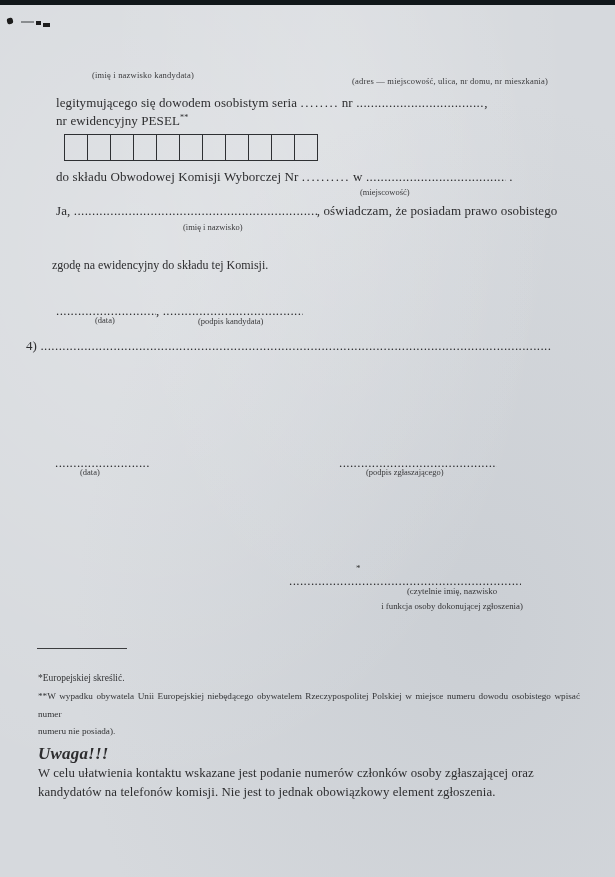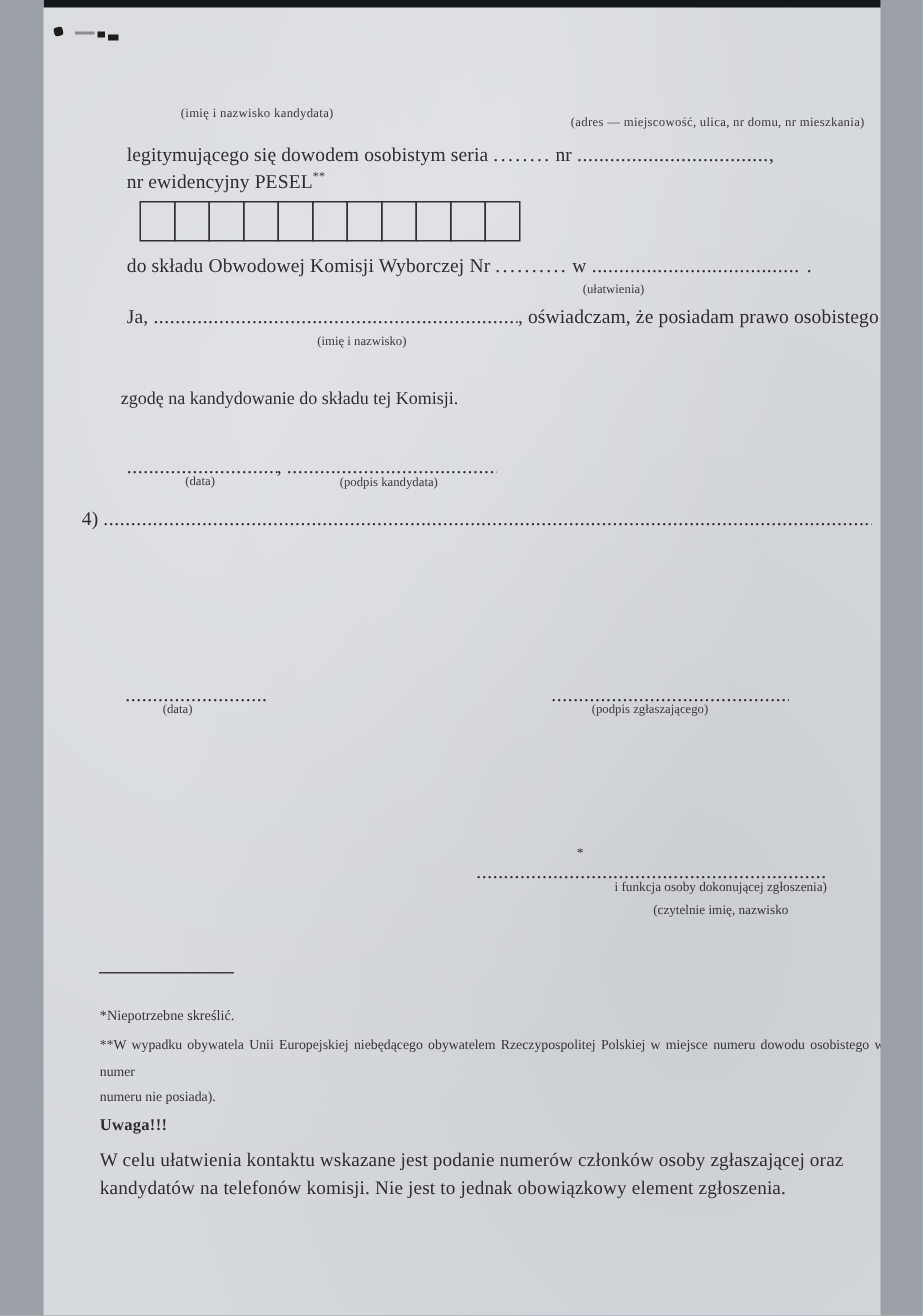--- a/index.html
+++ b/index.html
@@ -10,7 +10,7 @@
   html,body{margin:0;padding:0;background:#9aa0a6;}
   .page{
     position:relative;
-    width:558px;height:877px;
+    width:615px;height:877px;
     margin:0 auto;
     background:
       radial-gradient(ellipse at 22% 28%, rgba(255,255,255,.22), transparent 62%),

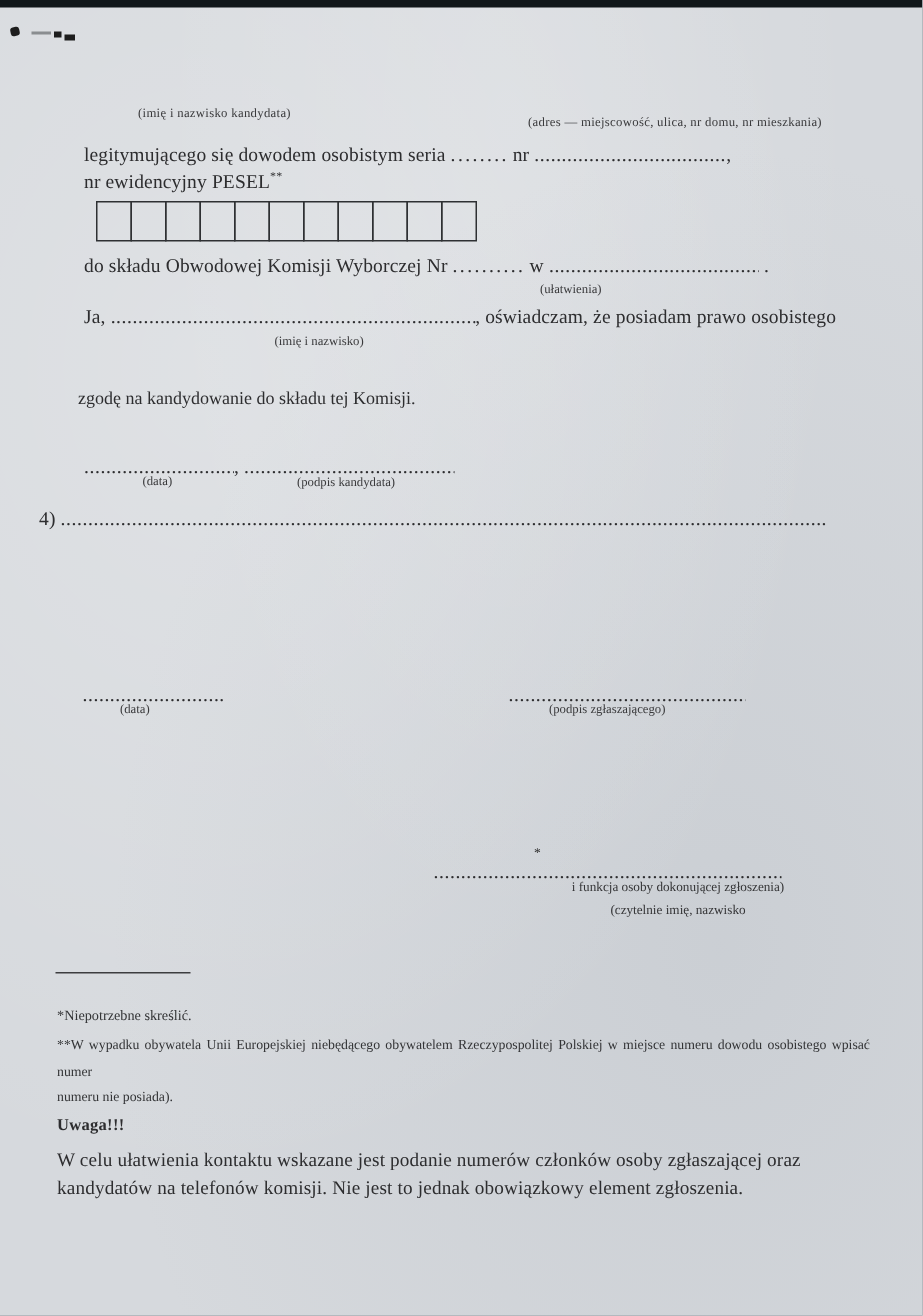--- a/index.html
+++ b/index.html
@@ -92,7 +92,7 @@
     <span class="dots" style="width:140px">..............................................................................................................................................................................................................................</span>
     <span>.</span>
   </div>
-  <div class="t cap" style="left:360px;top:187px">(ułatwienia)</div>
+  <div class="t cap" style="left:360px;top:187px">(miejscowość)</div>
 
   <div class="t main" style="left:56px;top:203px">
     <span>Ja,</span>

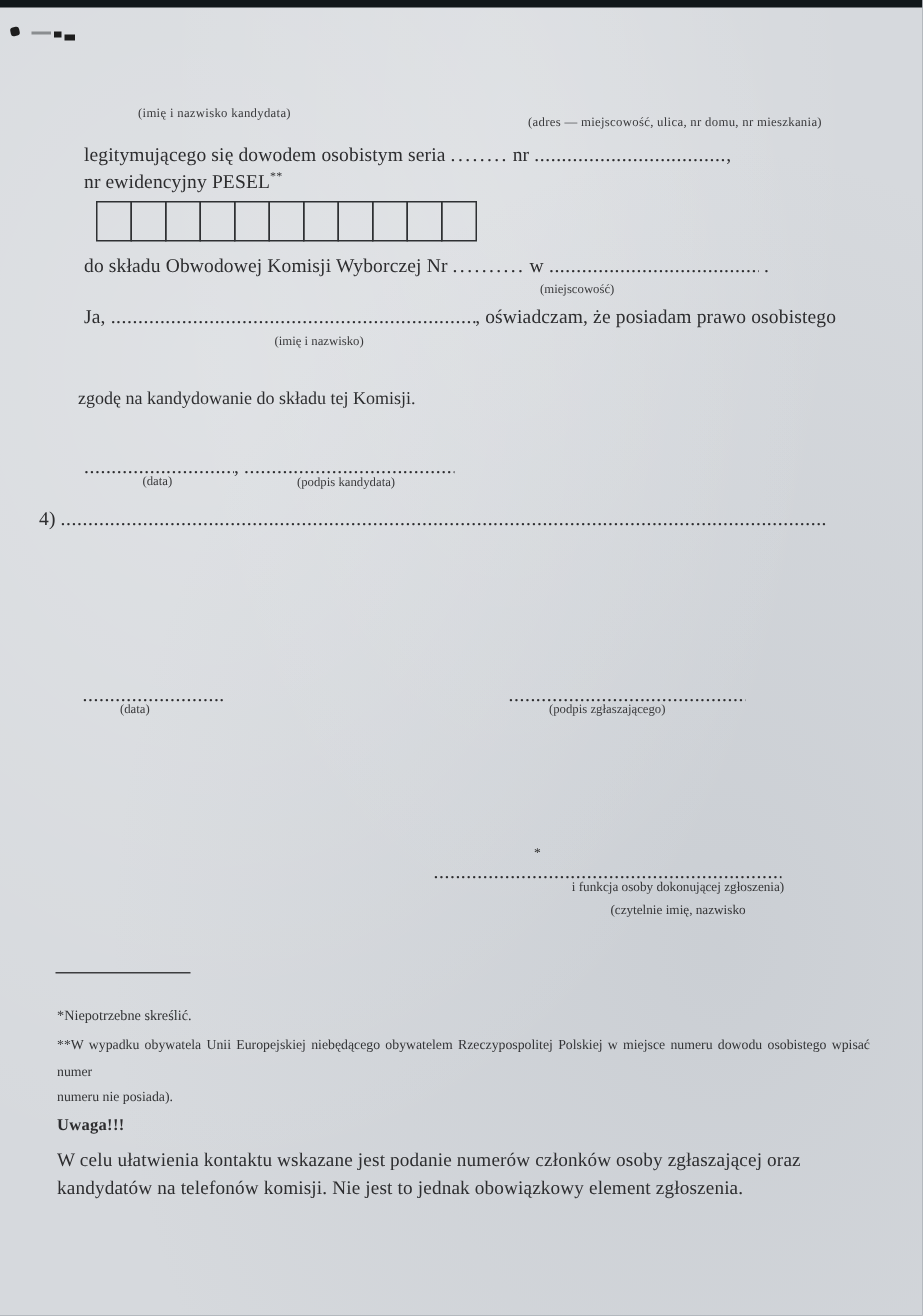--- a/index.html
+++ b/index.html
@@ -100,7 +100,7 @@
   </div>
   <div class="t cap" style="left:183px;top:222px">(imię i nazwisko)</div>
 
-  <div class="para" style="left:52px;top:257px">zgodę na kandydowanie do składu tej Komisji.</div>
+  <div class="para" style="left:52px;top:257px">zgodę na ewidencyjny do składu tej Komisji.</div>
 
   <div class="t main" style="left:56px;top:303px">
     <span class="dots" style="width:100px">..............................................................................................................................................................................................................................</span><span>,</span>

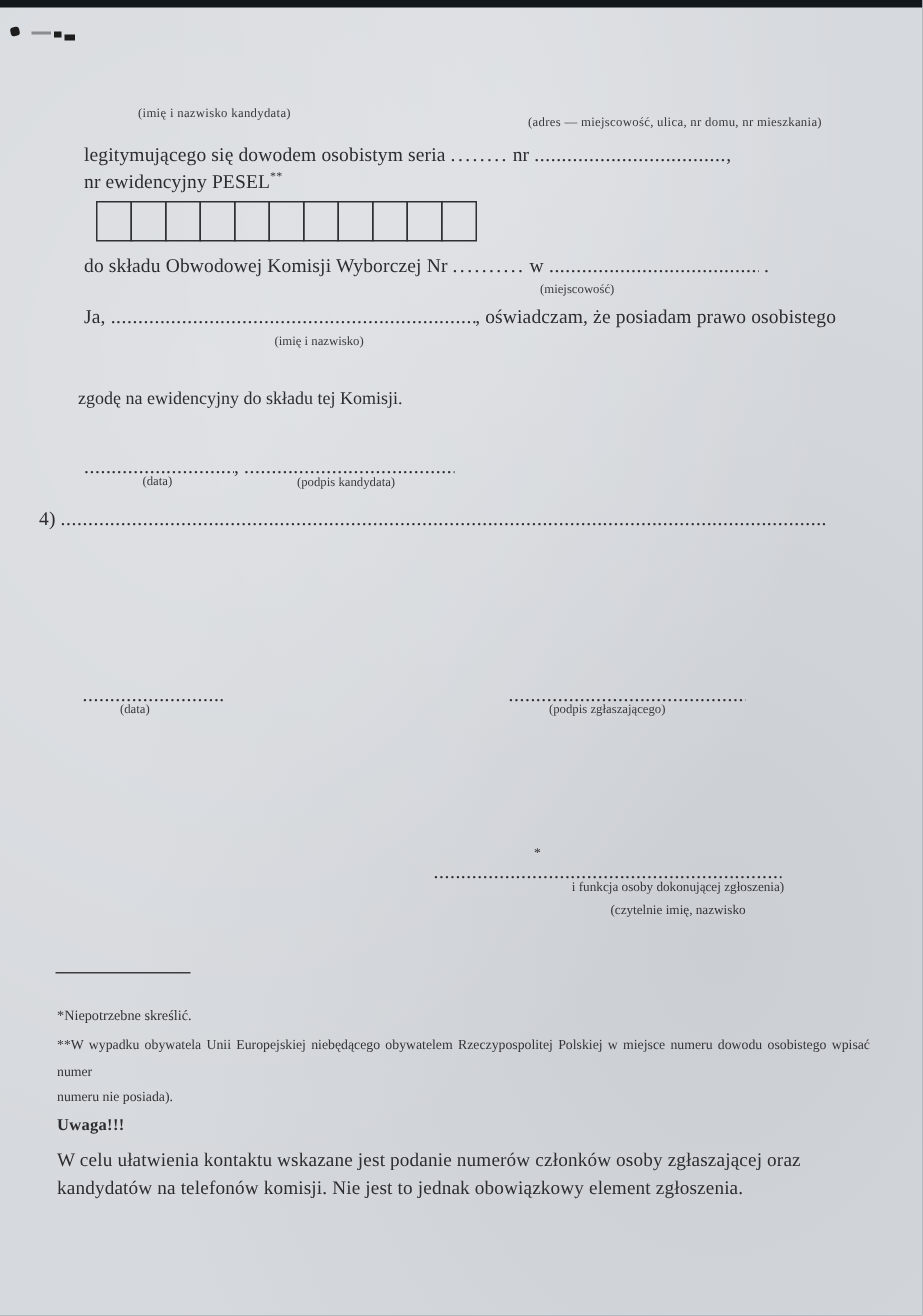--- a/index.html
+++ b/index.html
@@ -128,8 +128,8 @@
     <span class="dots" style="width:232px">..............................................................................................................................................................................................................................</span>
   </div>
   <div class="reporter-captions">
+    <div>(czytelnie imię, nazwisko</div>
     <div>i funkcja osoby dokonującej zgłoszenia)</div>
-    <div>(czytelnie imię, nazwisko</div>
   </div>
 
   <div class="sep"></div>

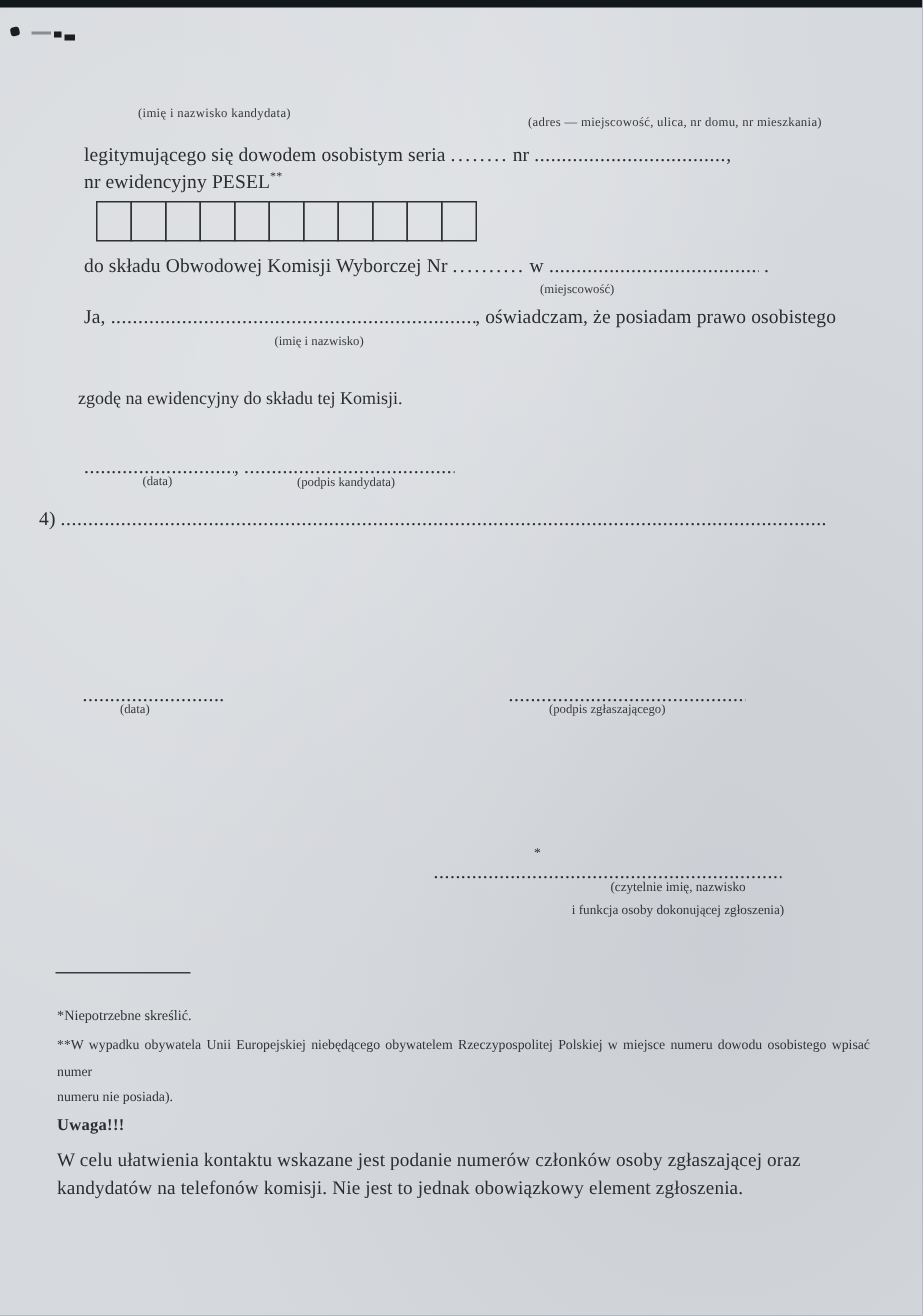--- a/index.html
+++ b/index.html
@@ -133,7 +133,7 @@
   </div>
 
   <div class="sep"></div>
-  <div class="fn" style="left:38px;top:670px;font-size:9.5px">*Niepotrzebne skreślić.</div>
+  <div class="fn" style="left:38px;top:670px;font-size:9.5px">*Europejskiej skreślić.</div>
   <div class="fn" style="left:38px;top:688px;width:542px">
     <div class="jl">**W wypadku obywatela Unii Europejskiej niebędącego obywatelem Rzeczypospolitej Polskiej w miejsce numeru dowodu osobistego wpisać numer</div>
     <div>numeru nie posiada).</div>

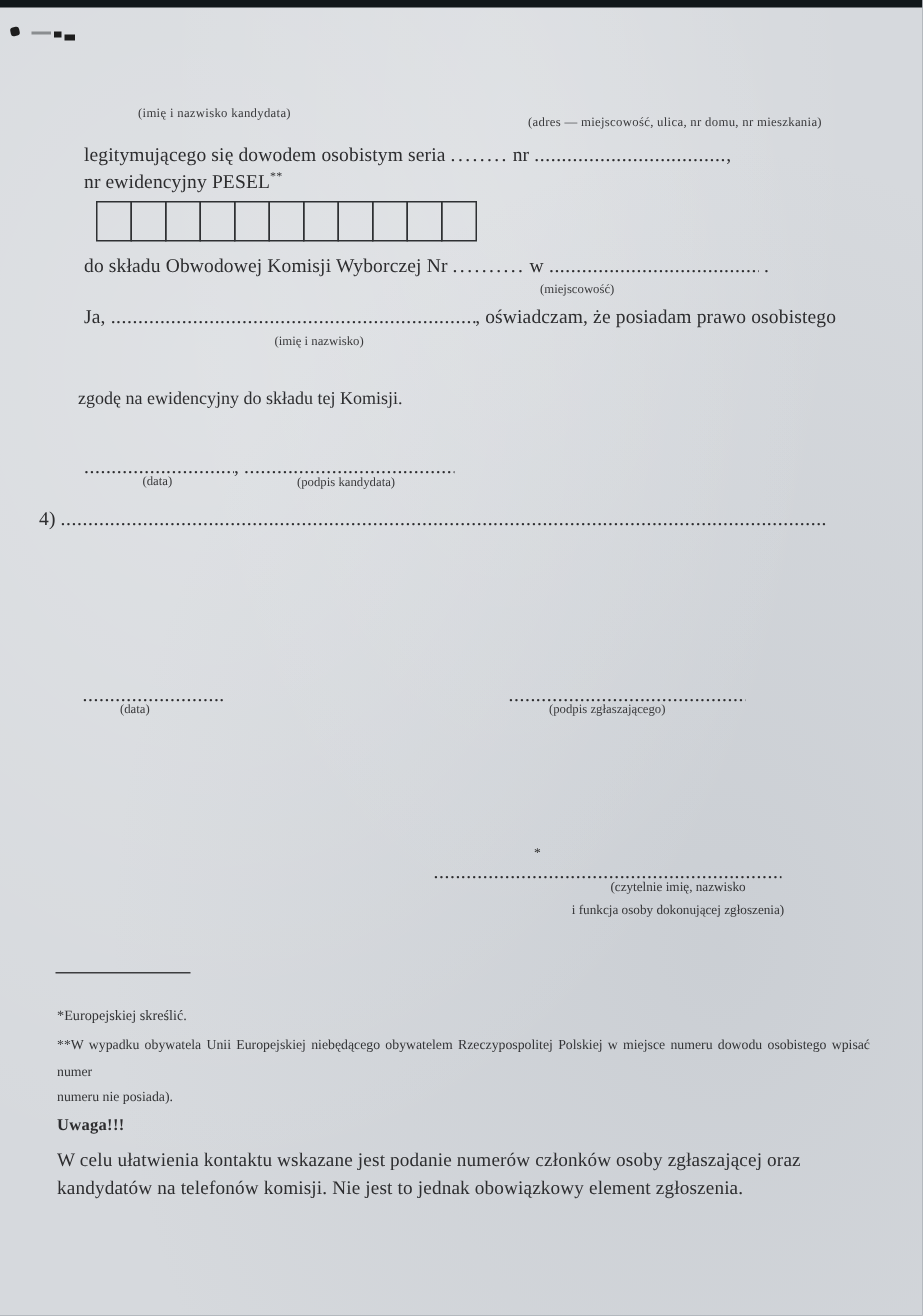--- a/index.html
+++ b/index.html
@@ -50,7 +50,7 @@
   .fn{position:absolute;font-size:9.2px;line-height:17.5px;color:#333436;white-space:nowrap;}
   .fn .jl{white-space:normal;}
 
-  .notice-title{position:absolute;font-size:11px;font-weight:bold;letter-spacing:.2px;}
+  .notice-title{position:absolute;font-size:17px;font-weight:bold;letter-spacing:.2px;font-style:italic;}
   .notice-line{position:absolute;font-size:12.8px;letter-spacing:.1px;white-space:nowrap;}
 
   .reporter-captions{position:absolute;left:332px;top:584px;width:240px;text-align:center;}

